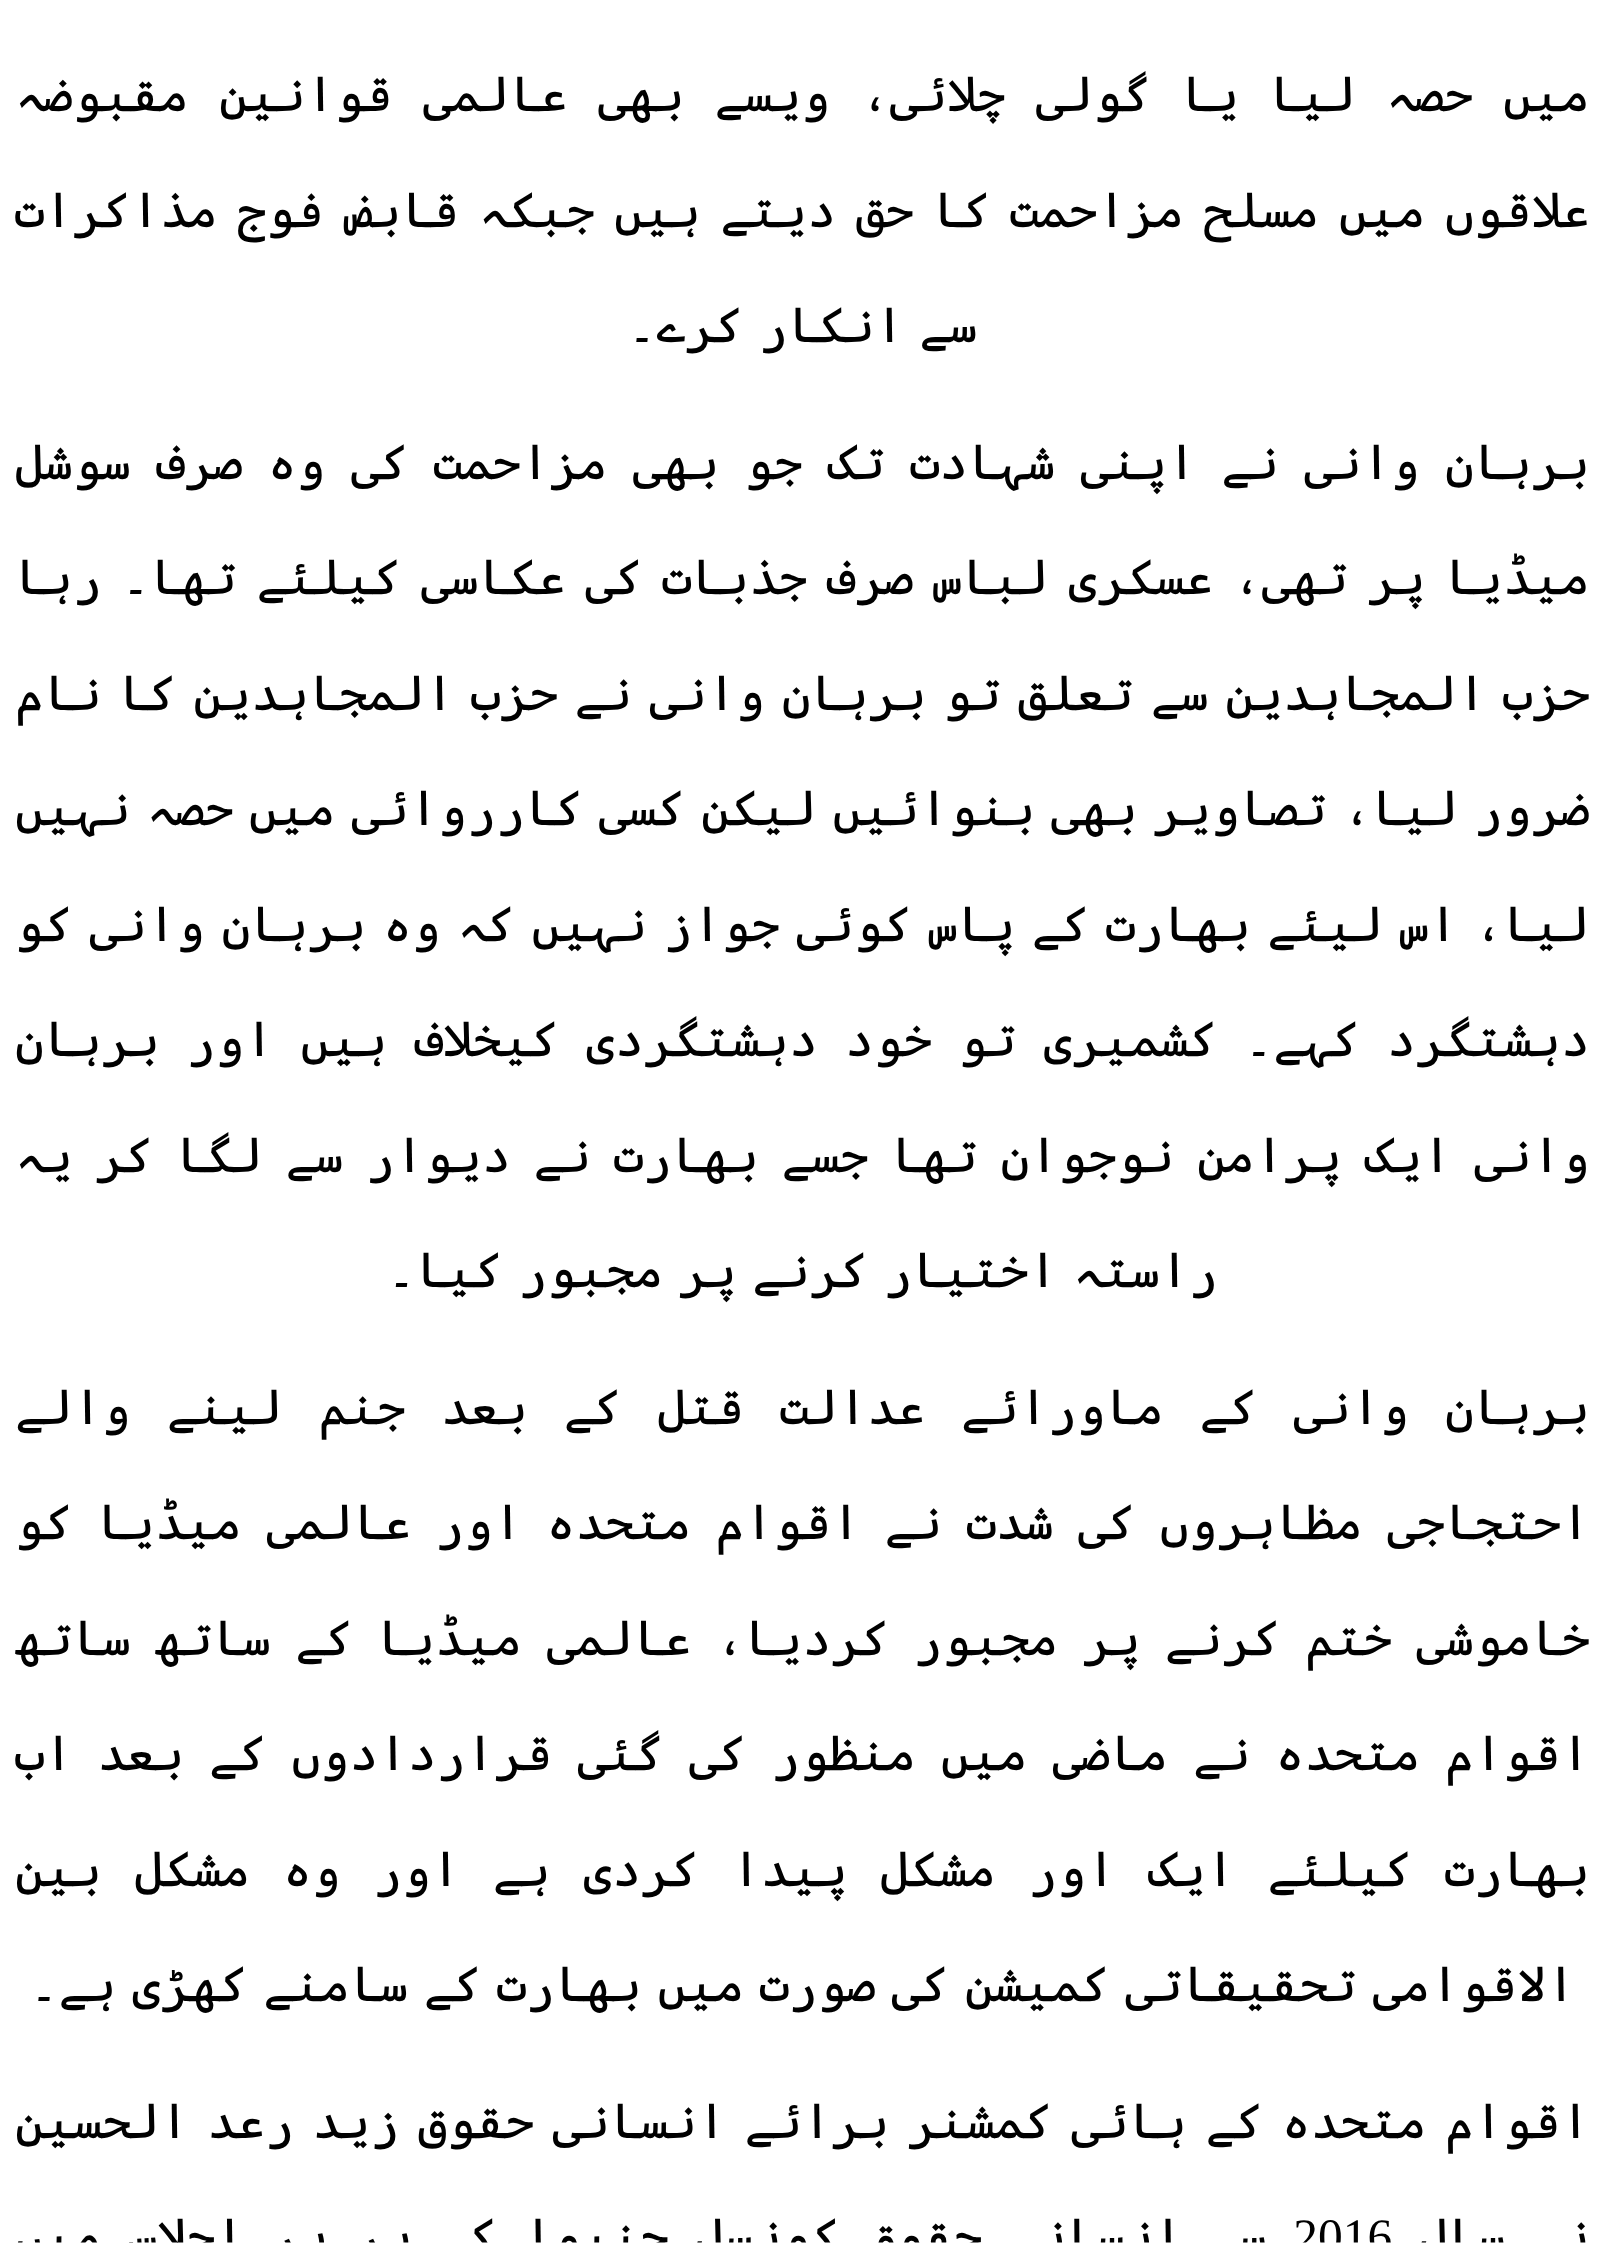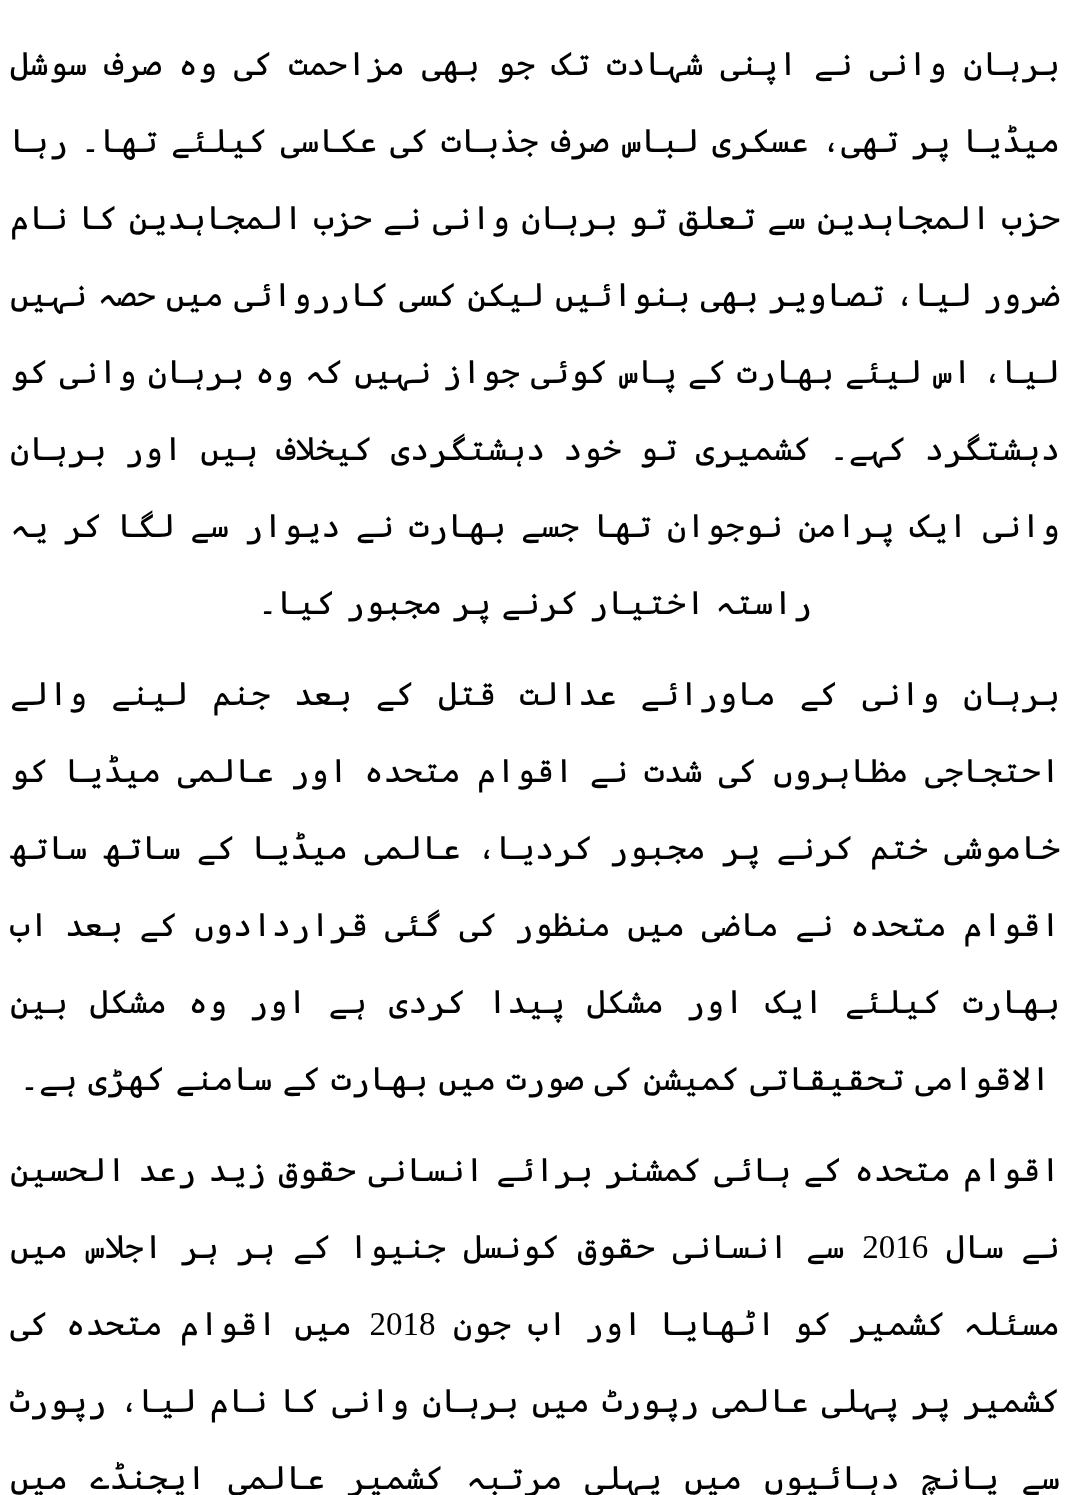--- a/index.html
+++ b/index.html
@@ -41,6 +41,7 @@
 <body>
 
 <div class="page">
+  <p class="para first">میں حصہ لیا یا گولی چلائی، ویسے بھی عالمی قوانین مقبوضہ علاقوں میں مسلح مزاحمت کا حق دیتے ہیں جبکہ قابض فوج مذاکرات سے انکار کرے۔</p>
   <p class="para">برہان وانی نے اپنی شہادت تک جو بھی مزاحمت کی وہ صرف سوشل میڈیا پر تھی، عسکری لباس صرف جذبات کی عکاسی کیلئے تھا۔ رہا حزب المجاہدین سے تعلق تو برہان وانی نے حزب المجاہدین کا نام ضرور لیا، تصاویر بھی بنوائیں لیکن کسی کارروائی میں حصہ نہیں لیا، اس لیئے بھارت کے پاس کوئی جواز نہیں کہ وہ برہان وانی کو دہشتگرد کہے۔ کشمیری تو خود دہشتگردی کیخلاف ہیں اور برہان وانی ایک پرامن نوجوان تھا جسے بھارت نے دیوار سے لگا کر یہ راستہ اختیار کرنے پر مجبور کیا۔</p>
   <p class="para">برہان وانی کے ماورائے عدالت قتل کے بعد جنم لینے والے احتجاجی مظاہروں کی شدت نے اقوام متحدہ اور عالمی میڈیا کو خاموشی ختم کرنے پر مجبور کردیا، عالمی میڈیا کے ساتھ ساتھ اقوام متحدہ نے ماضی میں منظور کی گئی قراردادوں کے بعد اب بھارت کیلئے ایک اور مشکل پیدا کردی ہے اور وہ مشکل بین الاقوامی تحقیقاتی کمیشن کی صورت میں بھارت کے سامنے کھڑی ہے۔</p>
   <p class="para">اقوام متحدہ کے ہائی کمشنر برائے انسانی حقوق زید رعد الحسین نے سال 2016 سے انسانی حقوق کونسل جنیوا کے ہر ہر اجلاس میں مسئلہ کشمیر کو اٹھایا اور اب جون 2018 میں اقوام متحدہ کی کشمیر پر پہلی عالمی رپورٹ میں برہان وانی کا نام لیا، رپورٹ سے پانچ دہائیوں میں پہلی مرتبہ کشمیر عالمی ایجنڈے میں سرفہرست آیا، اقوام متحدہ نے برہان وانی کے ساتھ ساتھ کنن پوشپورہ اجتماعی جنسی زیادتی جیسے کئی دبے ہوئے بھارتی مظالم بھی اقوام عالم کے سامنے عیاں کر دیئے ہیں۔</p>

